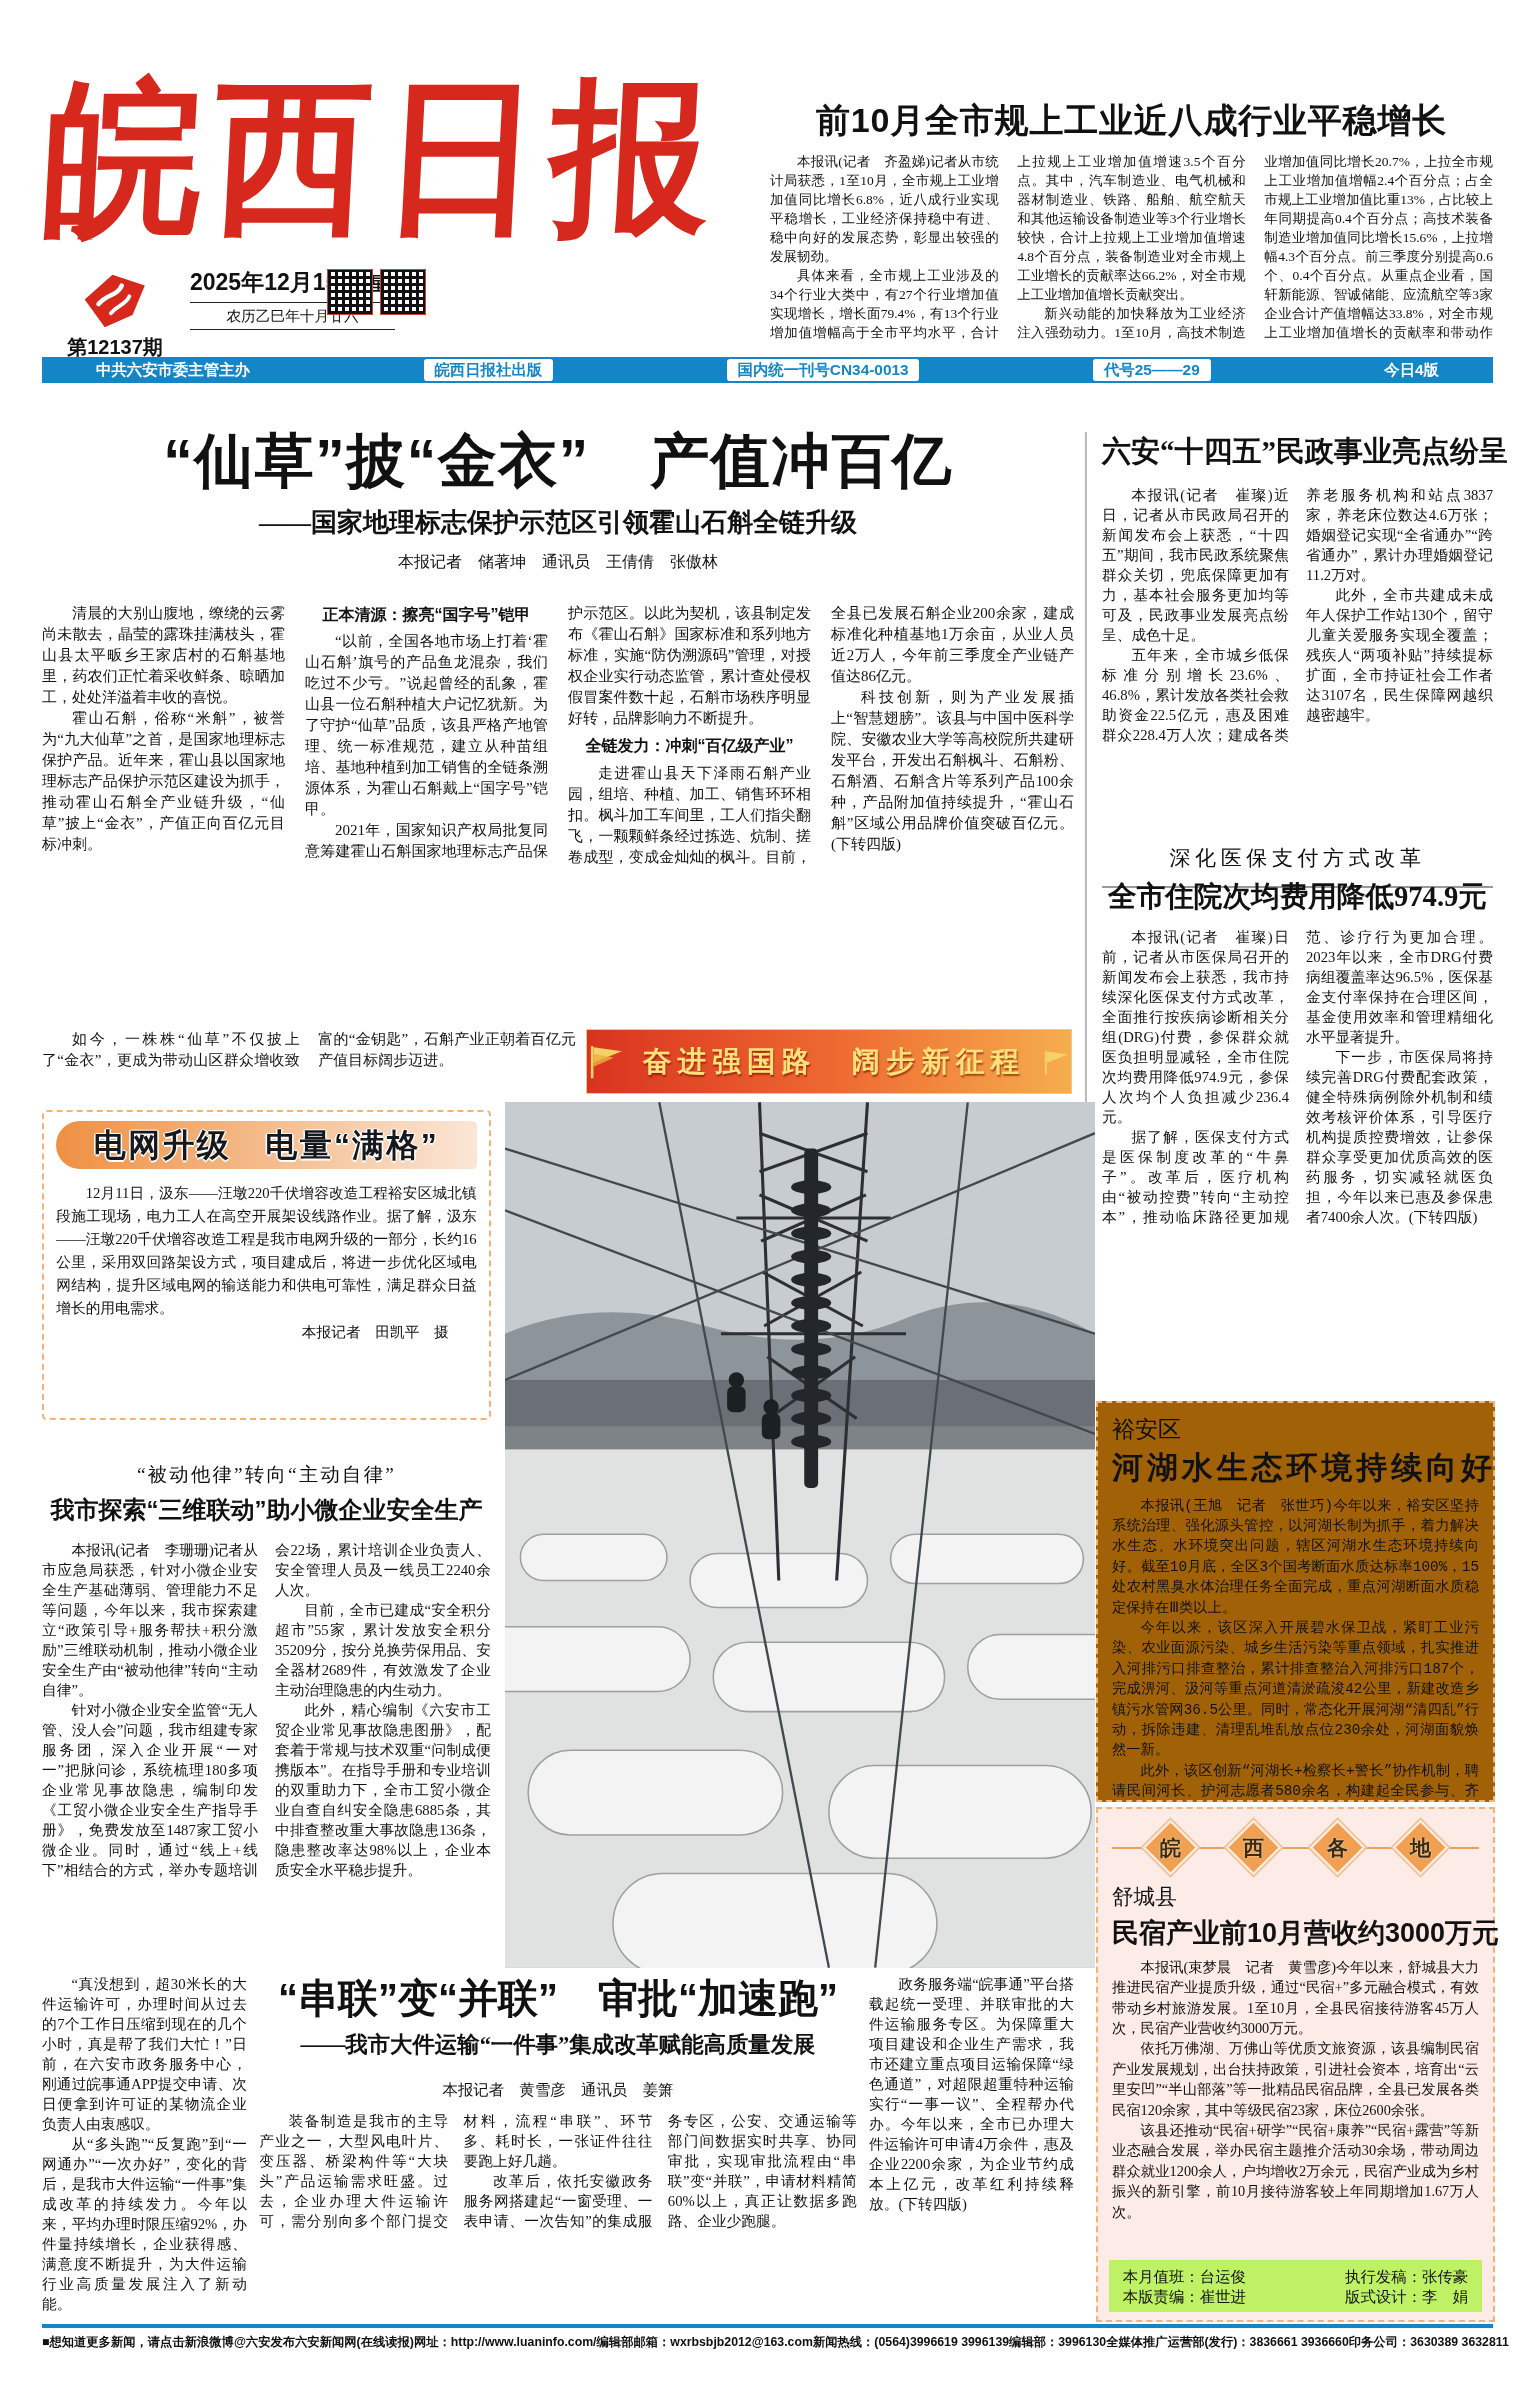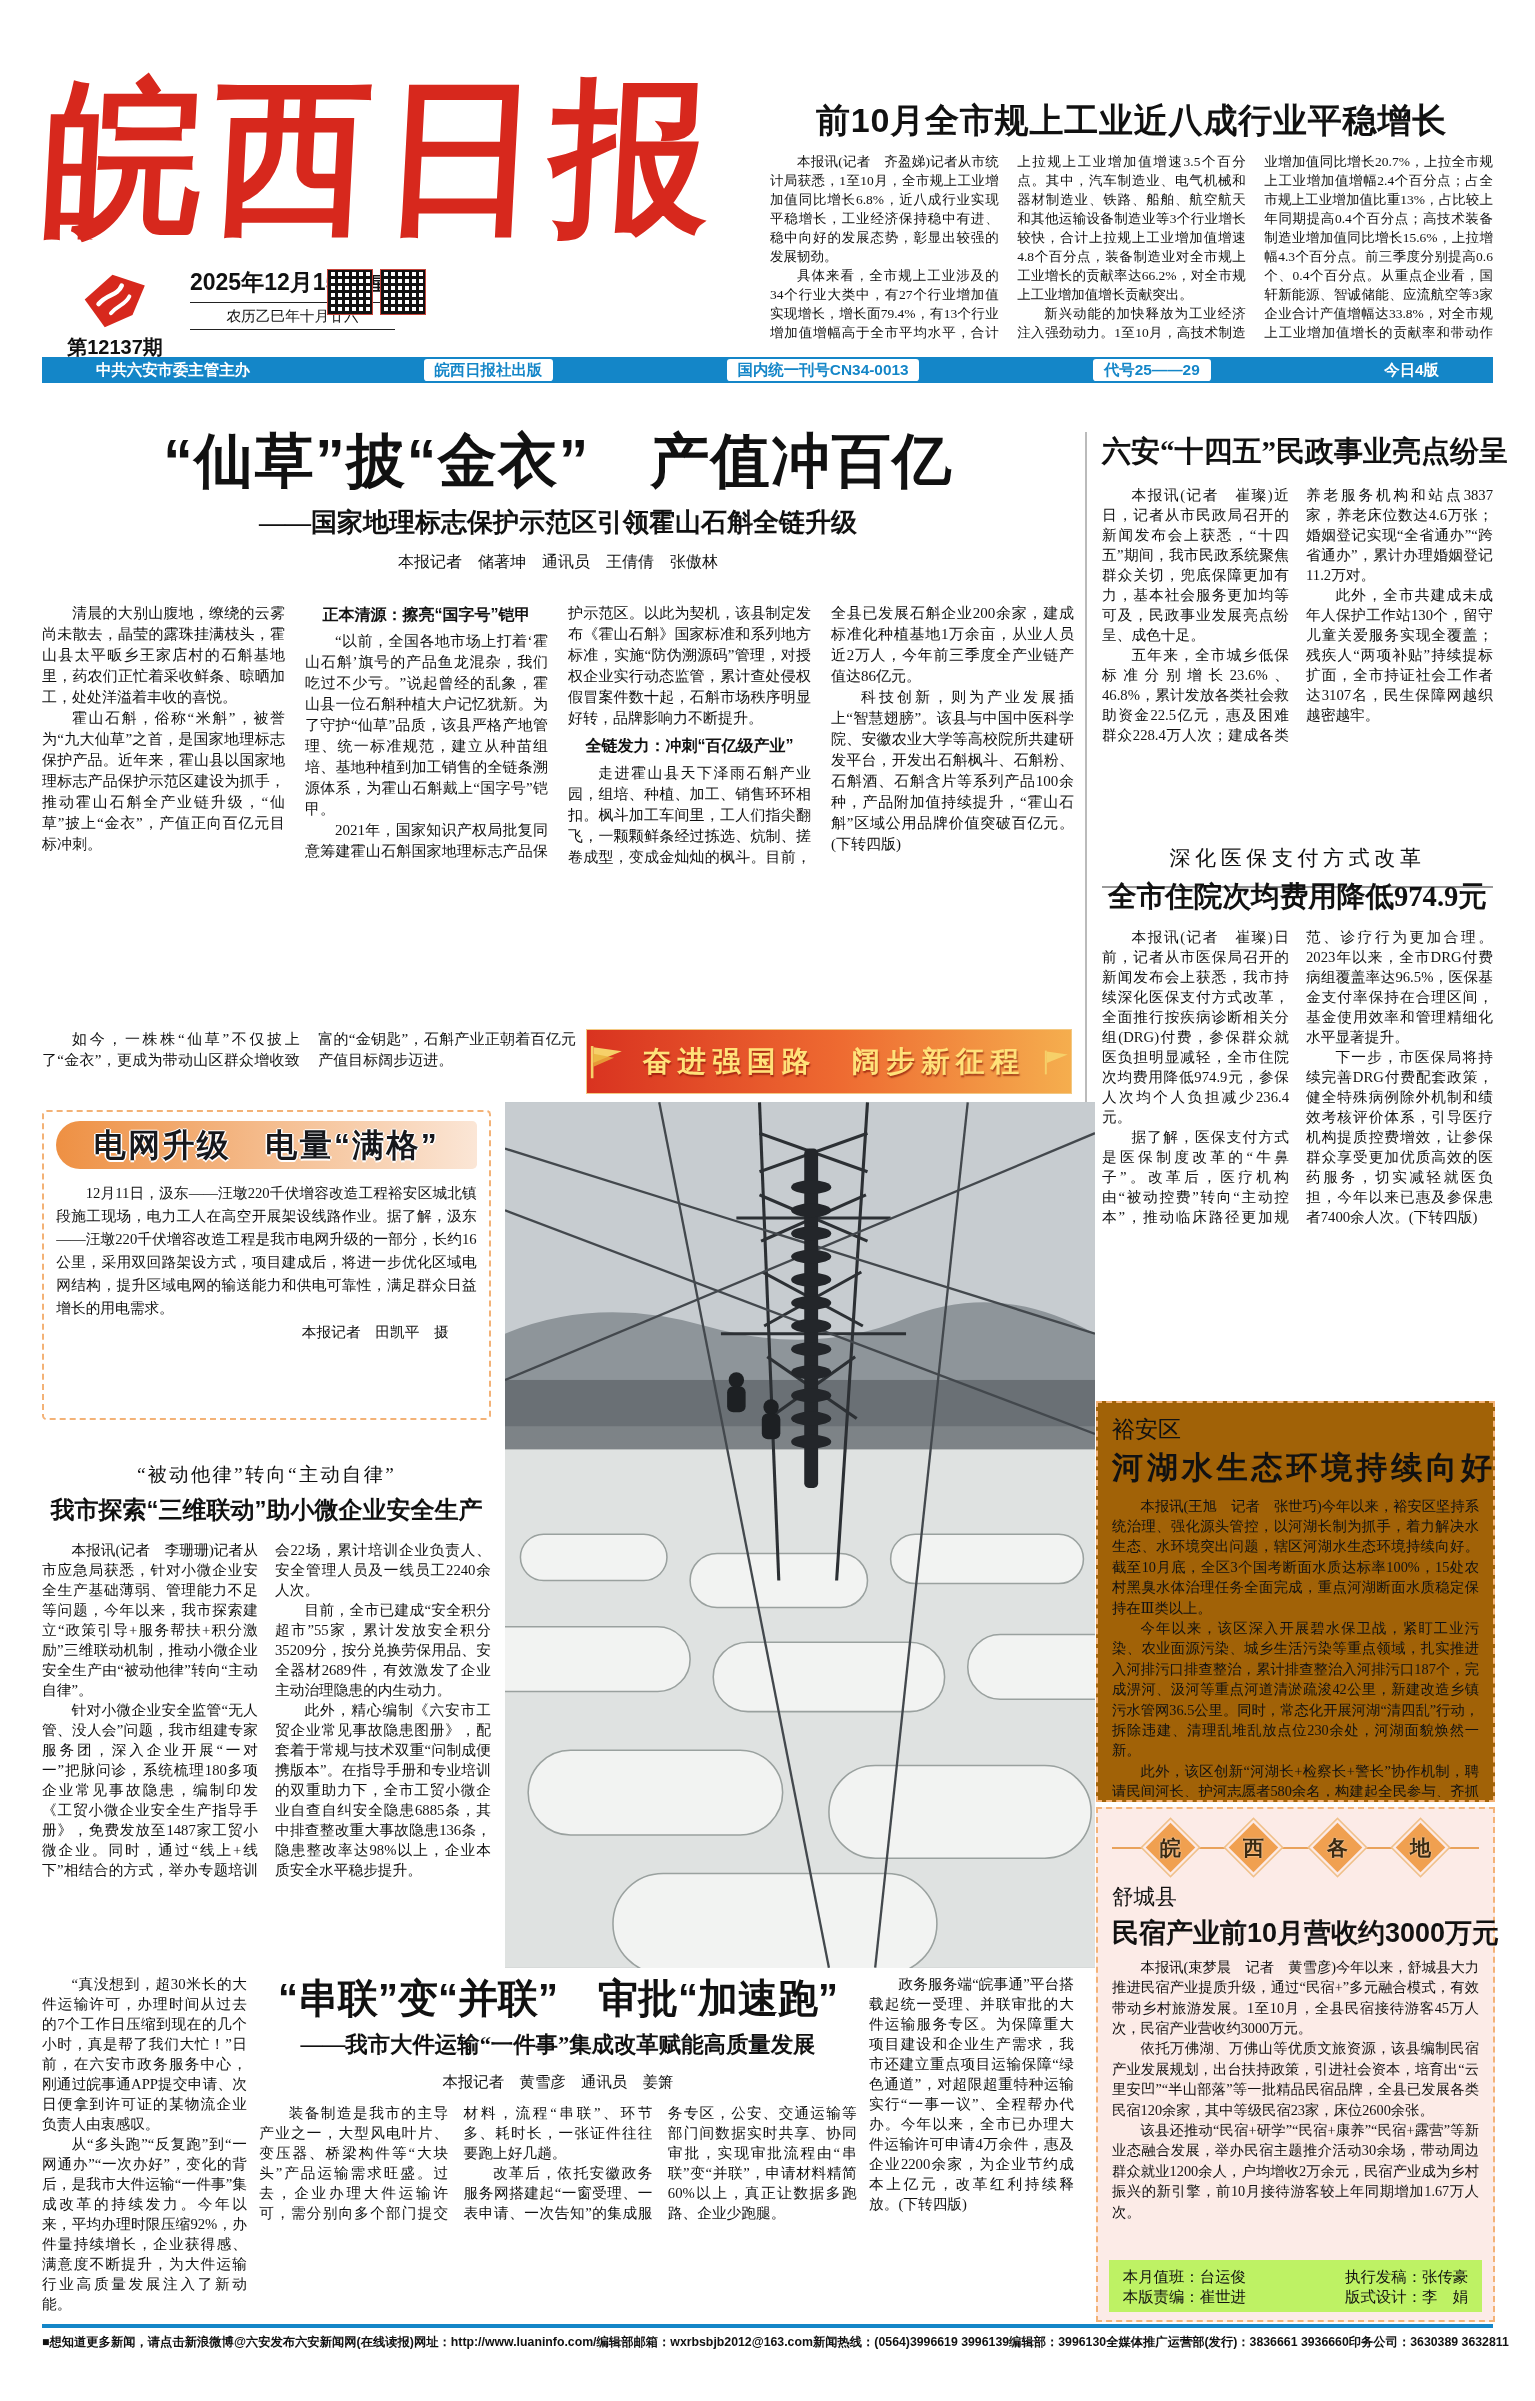--- a/index.html
+++ b/index.html
@@ -114,7 +114,7 @@
     background:#a16207; border:2.3px dashed #f3b277; padding:10.8px 14px; }
   #yuan-box .kicker { font:400 23px/31px "Liberation Serif","DejaVu Serif",serif; }
   #yuan-box h2 { font:900 31px/40px "Liberation Sans","DejaVu Sans",sans-serif; letter-spacing:3.9px; margin:3.1px 0 7.7px; white-space:nowrap; }
-  #yuan-body { height:301px; overflow:hidden; }
+  #yuan-body { height:301px; overflow:hidden;font-family:Liberation Mono, monospace; }
   #yuan-body p, #sc-body p { font-size:14.3px; line-height:20.4px; text-align:justify; text-indent:2em; }
 
   

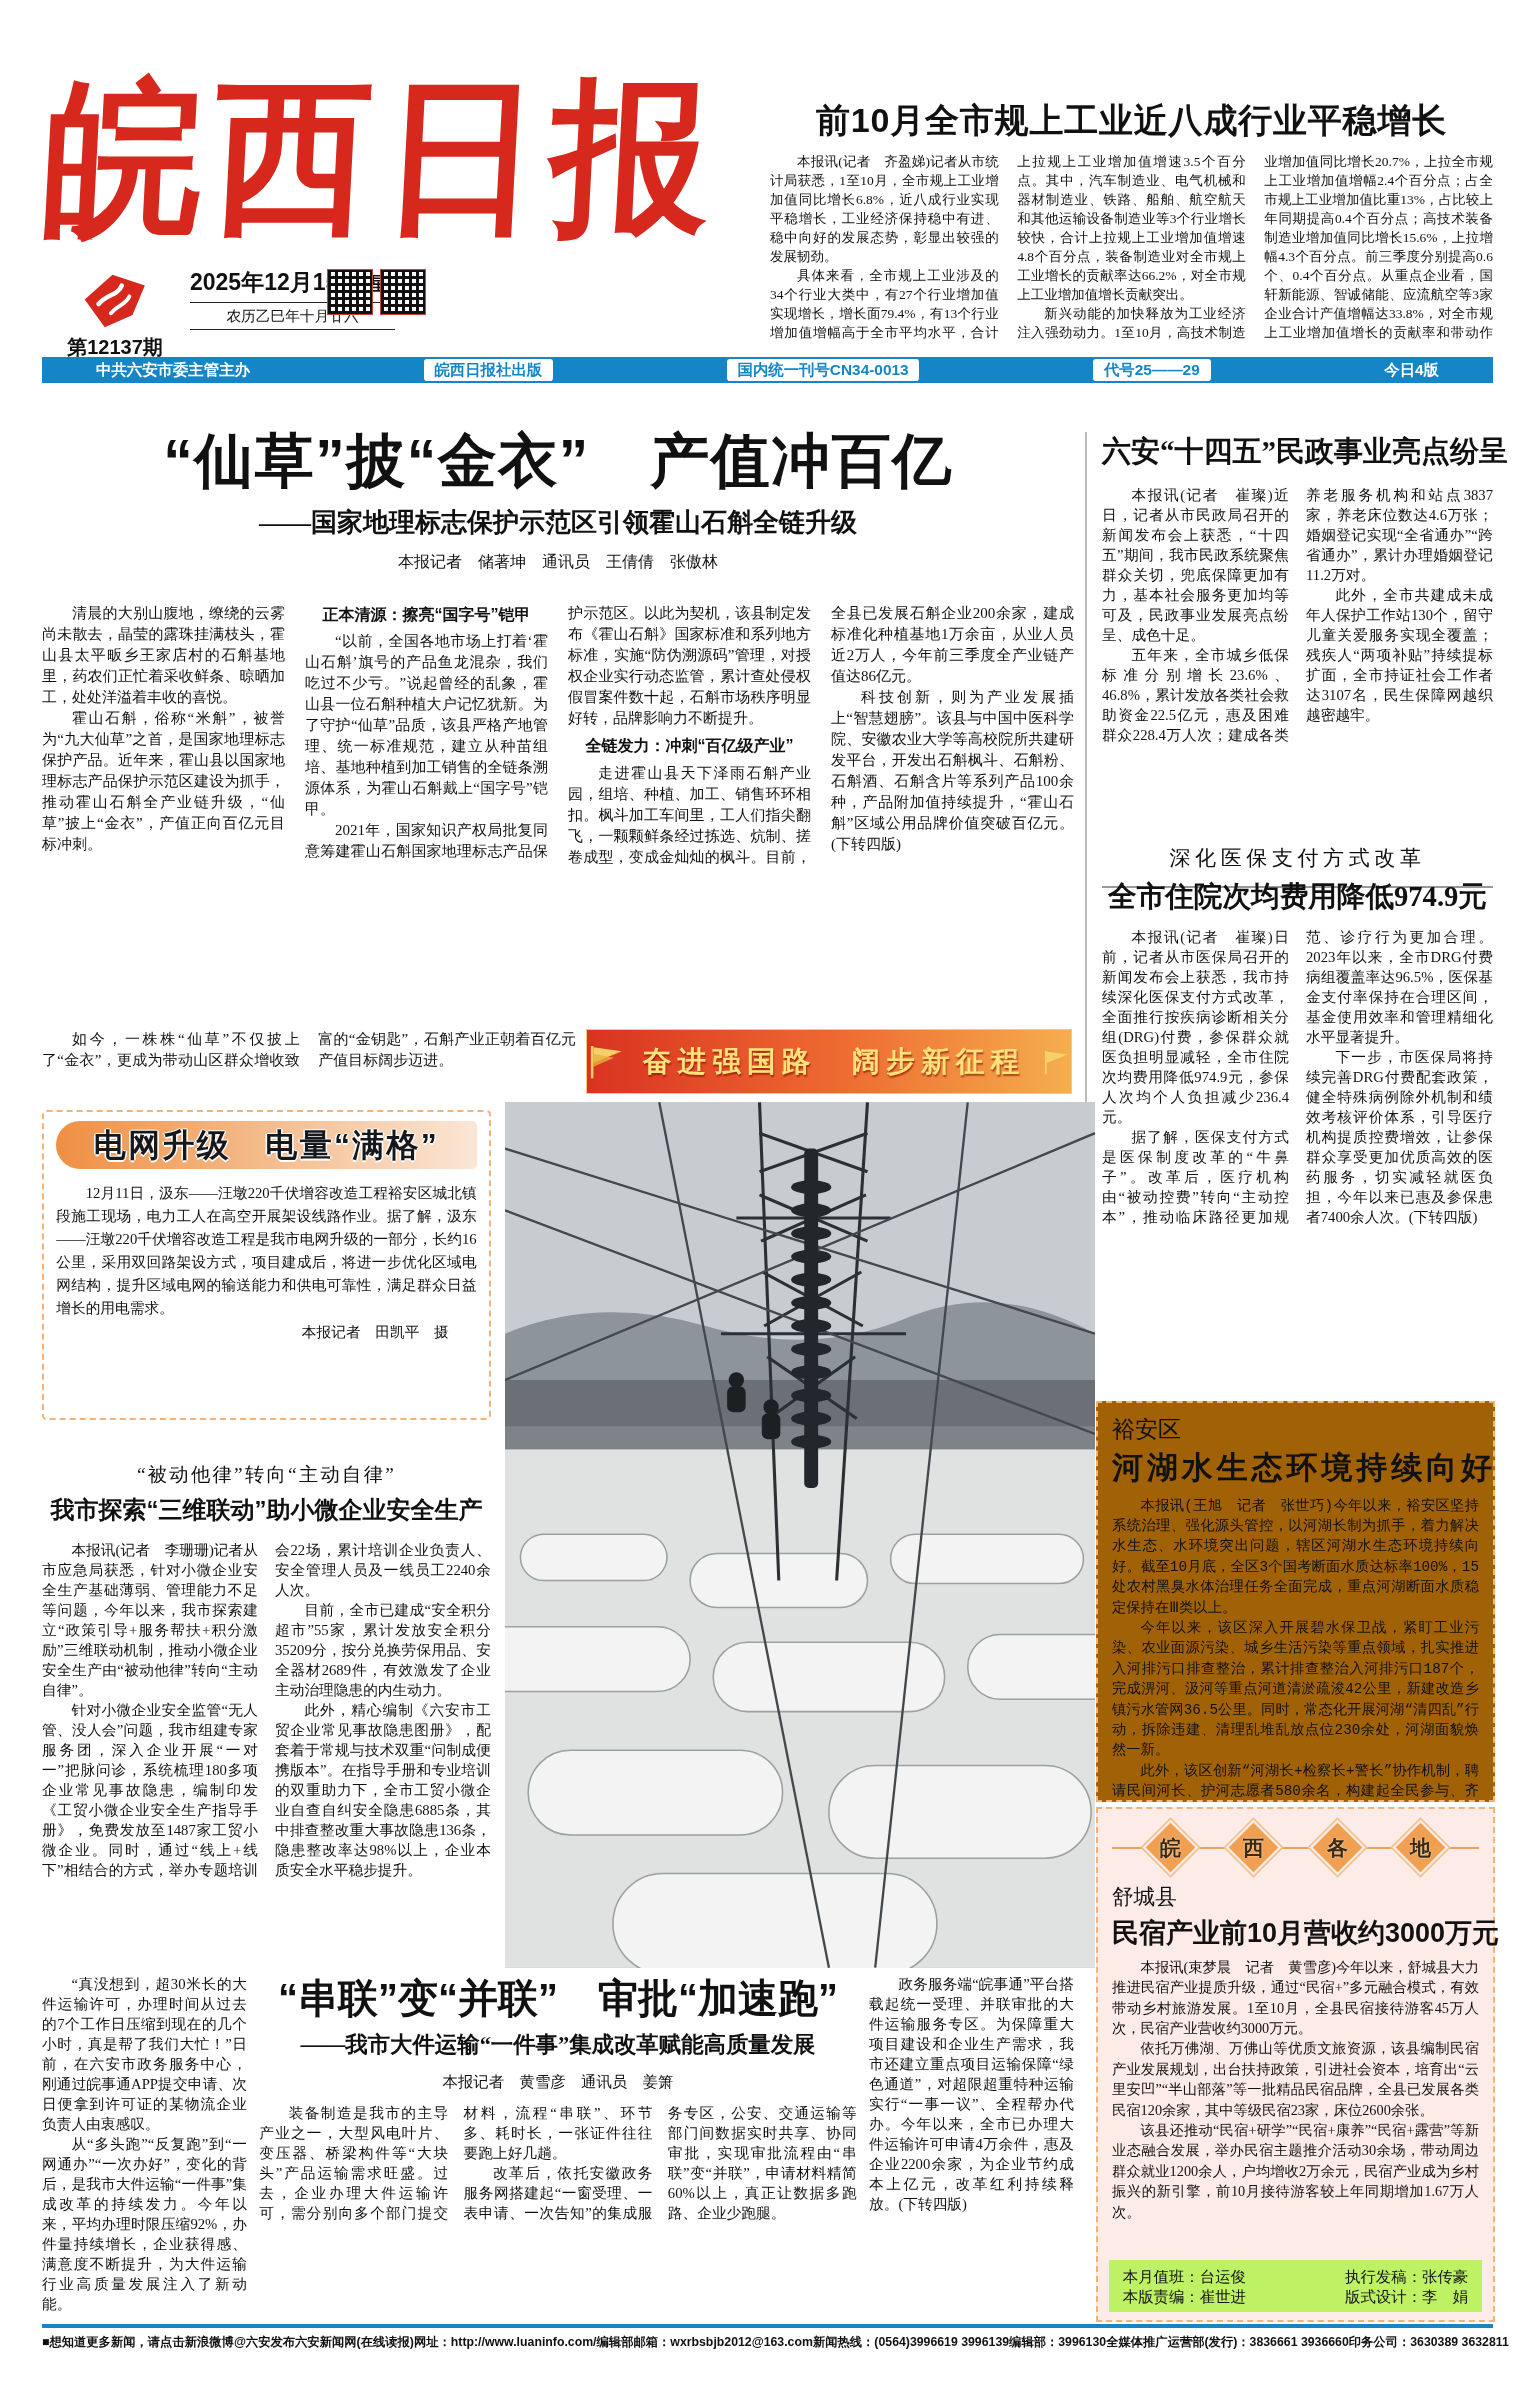--- a/index.html
+++ b/index.html
@@ -106,7 +106,7 @@
   #cl-center { flex:1; display:flex; flex-direction:column; }
   #cl-center h2 { text-align:center; font:900 40px/48px "Liberation Sans","DejaVu Sans",sans-serif; white-space:nowrap; }
   #cl-center .sub { text-align:center; font:700 22.4px/29px "Liberation Serif","DejaVu Serif",serif; margin-top:7.7px; }
-  #cl-center .byline { text-align:center; font:400 15.4px/21.6px "Liberation Serif","DejaVu Serif",serif; margin-top:12px; }
+  #cl-center .byline { text-align:center; font:400 15.4px/21.6px "Liberation Serif","DejaVu Serif",serif; margin-top:20px; }
   #cl-cols { margin-top:10.8px; height:199px; column-count:3; column-gap:15.4px; overflow:hidden; }
 
   

